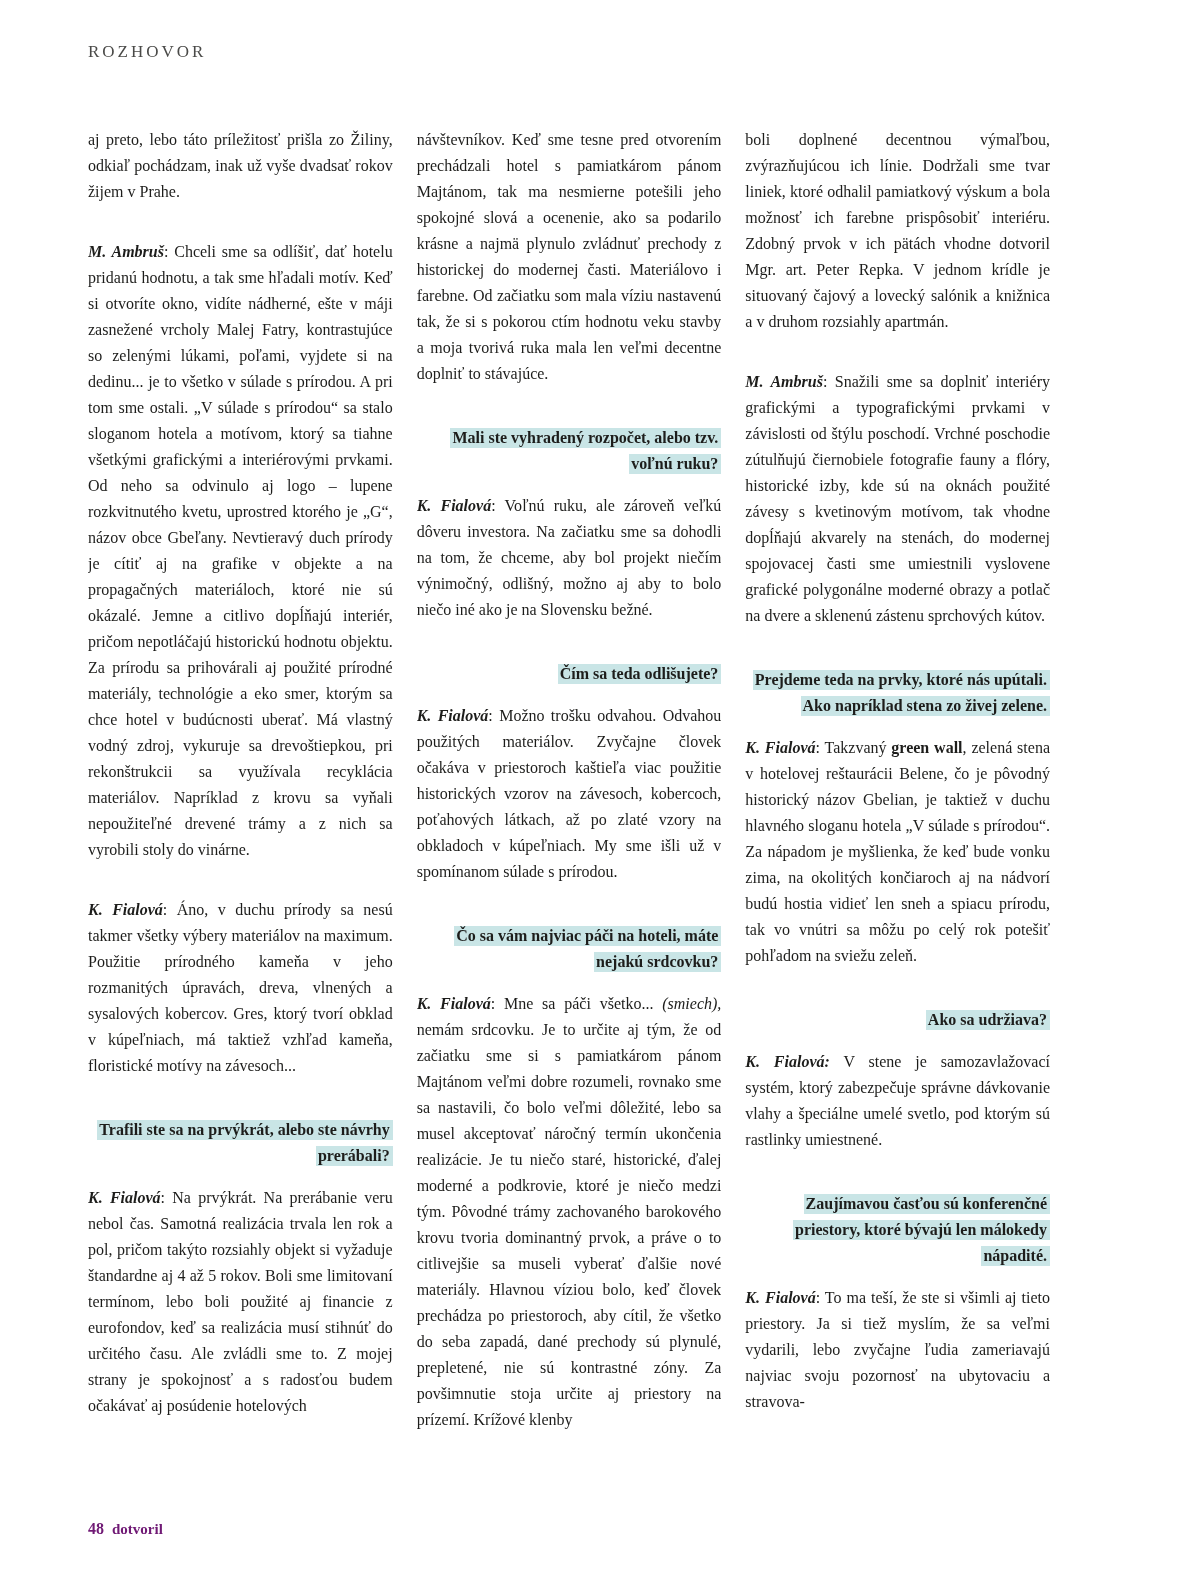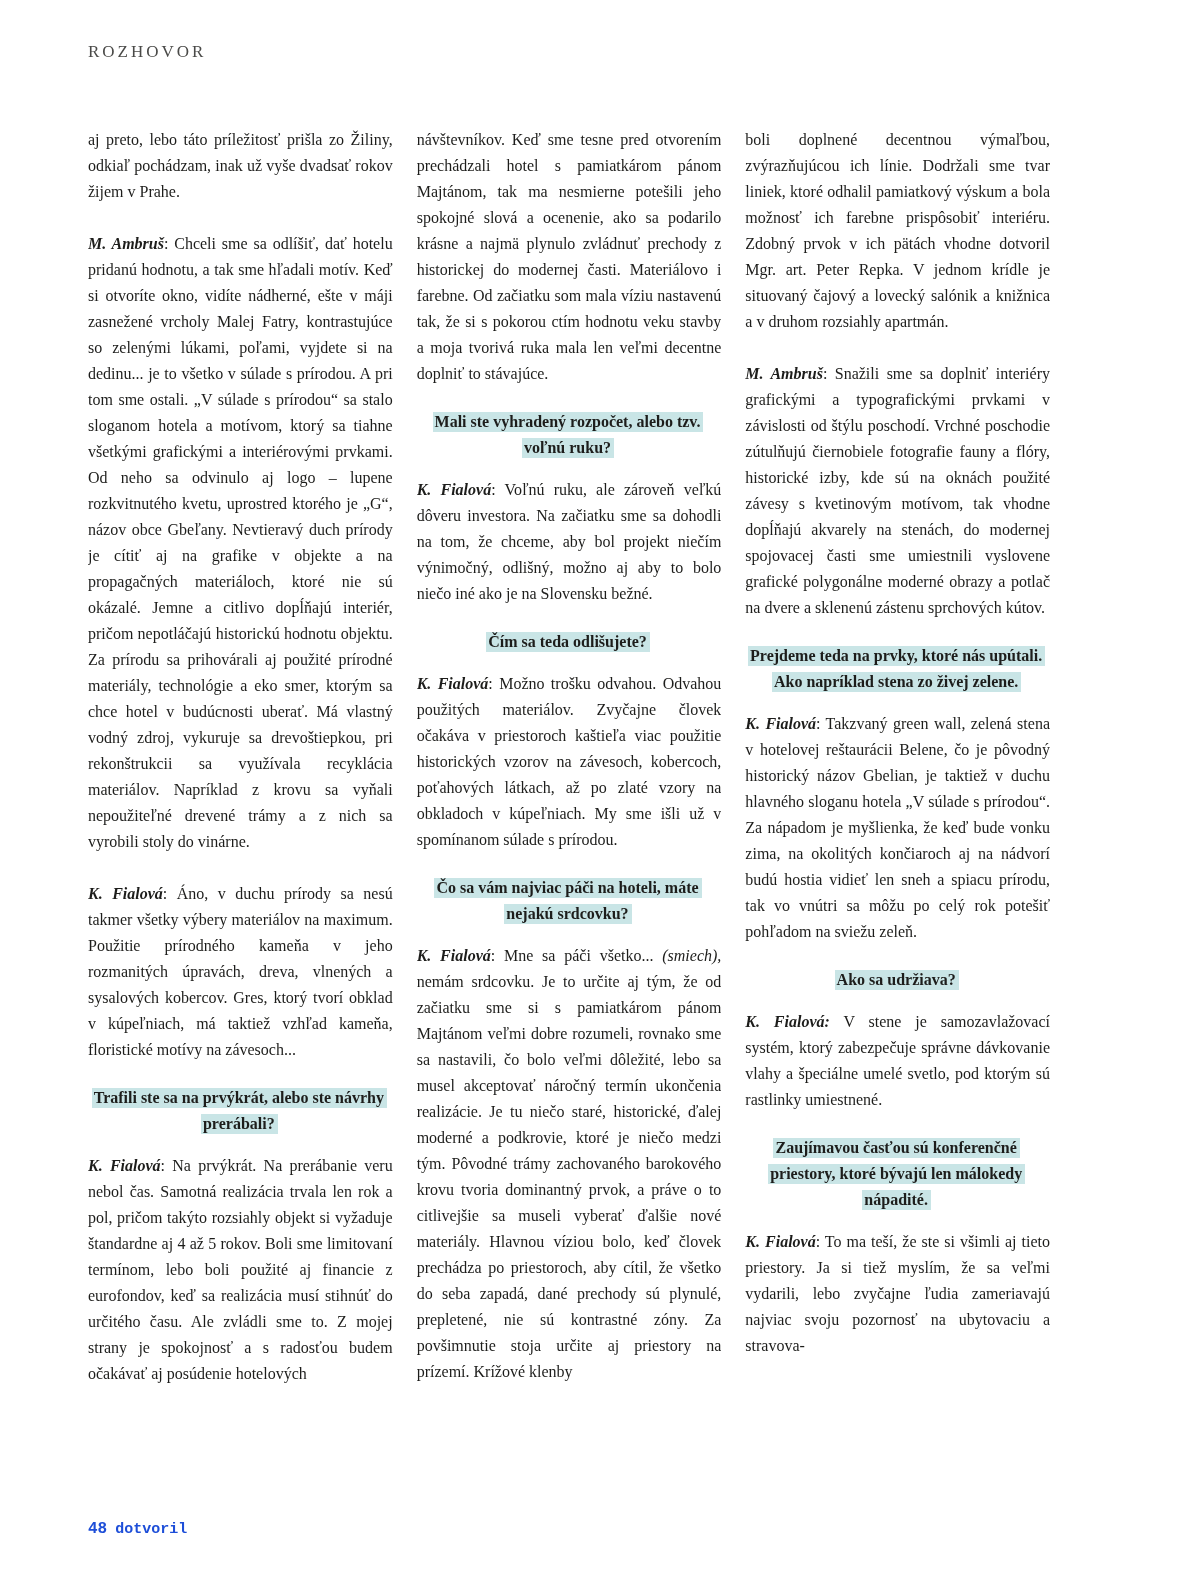--- a/index.html
+++ b/index.html
@@ -38,7 +38,7 @@
     hyphens:auto;
     -webkit-hyphens:auto;
   }
-  .para  { margin-top:26px; }
+  .para  { margin-top:34px; }
   .question { margin-top:22px; font-weight:bold; text-align:center; }
   .column > :first-child { margin-top:0; }
   .question + .para { margin-top:16px; }

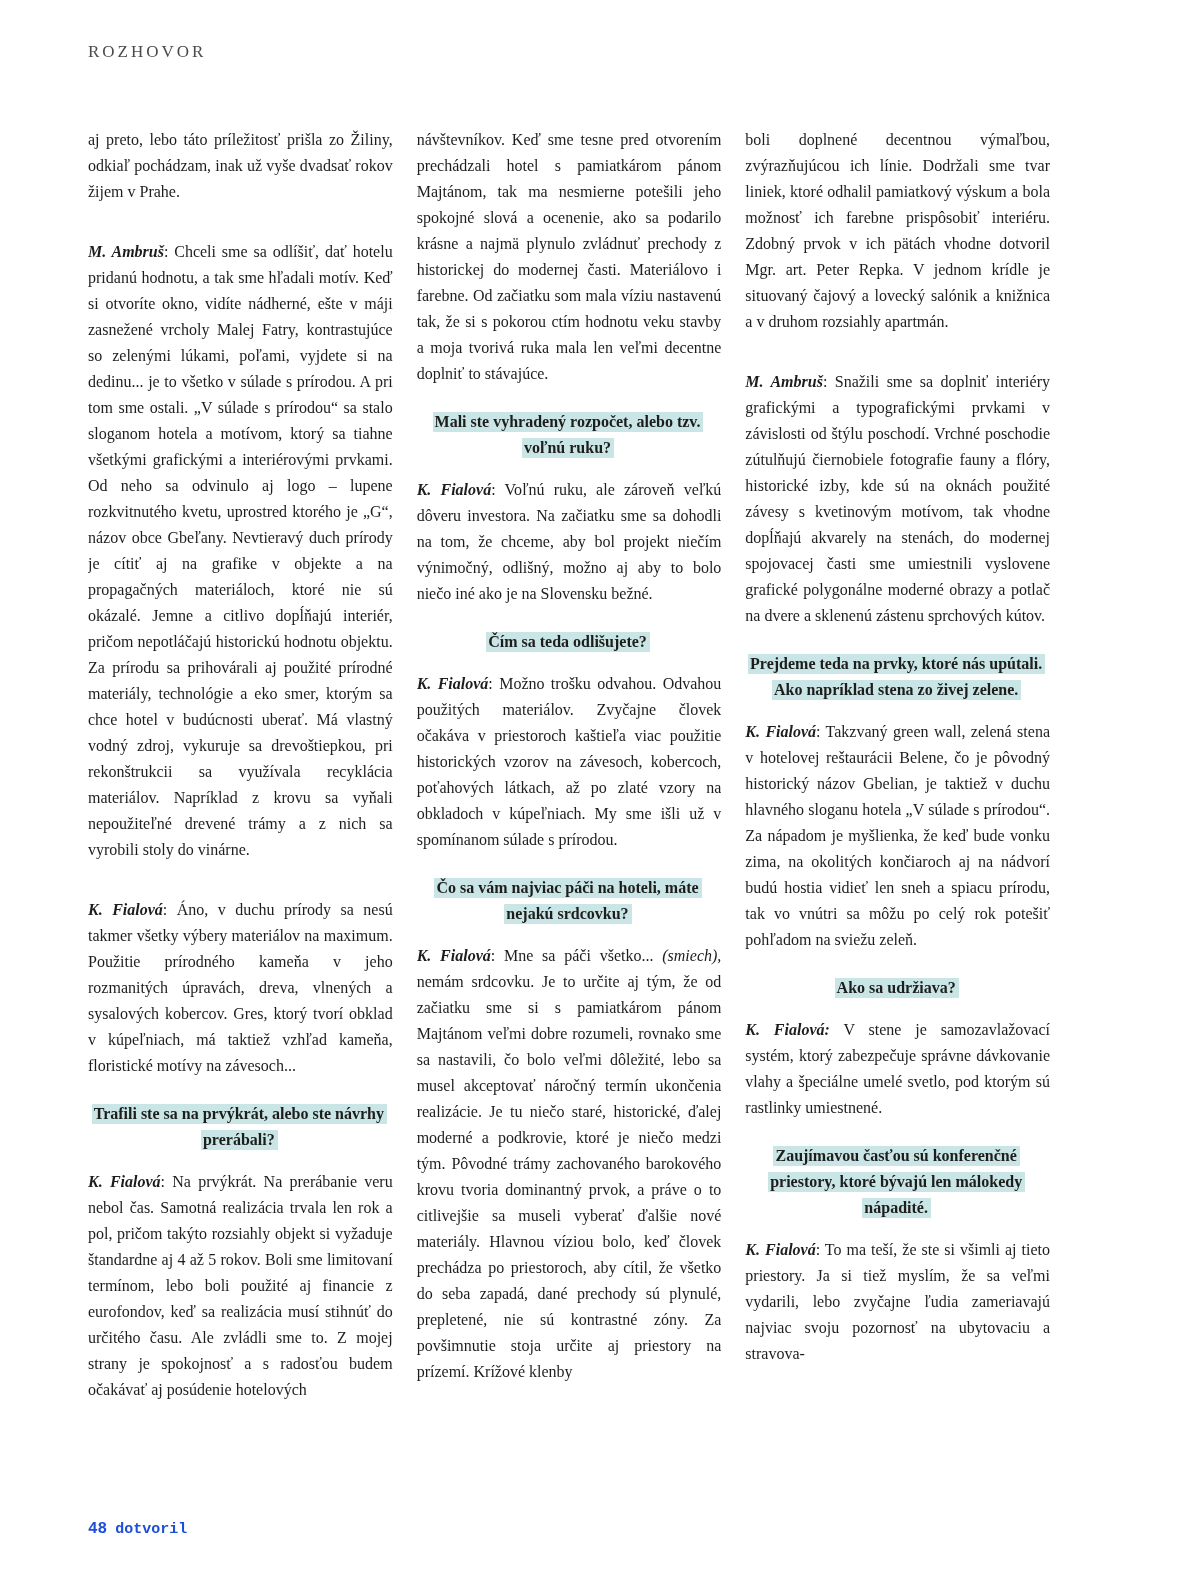--- a/index.html
+++ b/index.html
@@ -39,7 +39,7 @@
     -webkit-hyphens:auto;
   }
   .para  { margin-top:34px; }
-  .question { margin-top:22px; font-weight:bold; text-align:center; }
+  .question { margin-top:38px; font-weight:bold; text-align:right; }
   .column > :first-child { margin-top:0; }
   .question + .para { margin-top:16px; }
   .q-highlight {

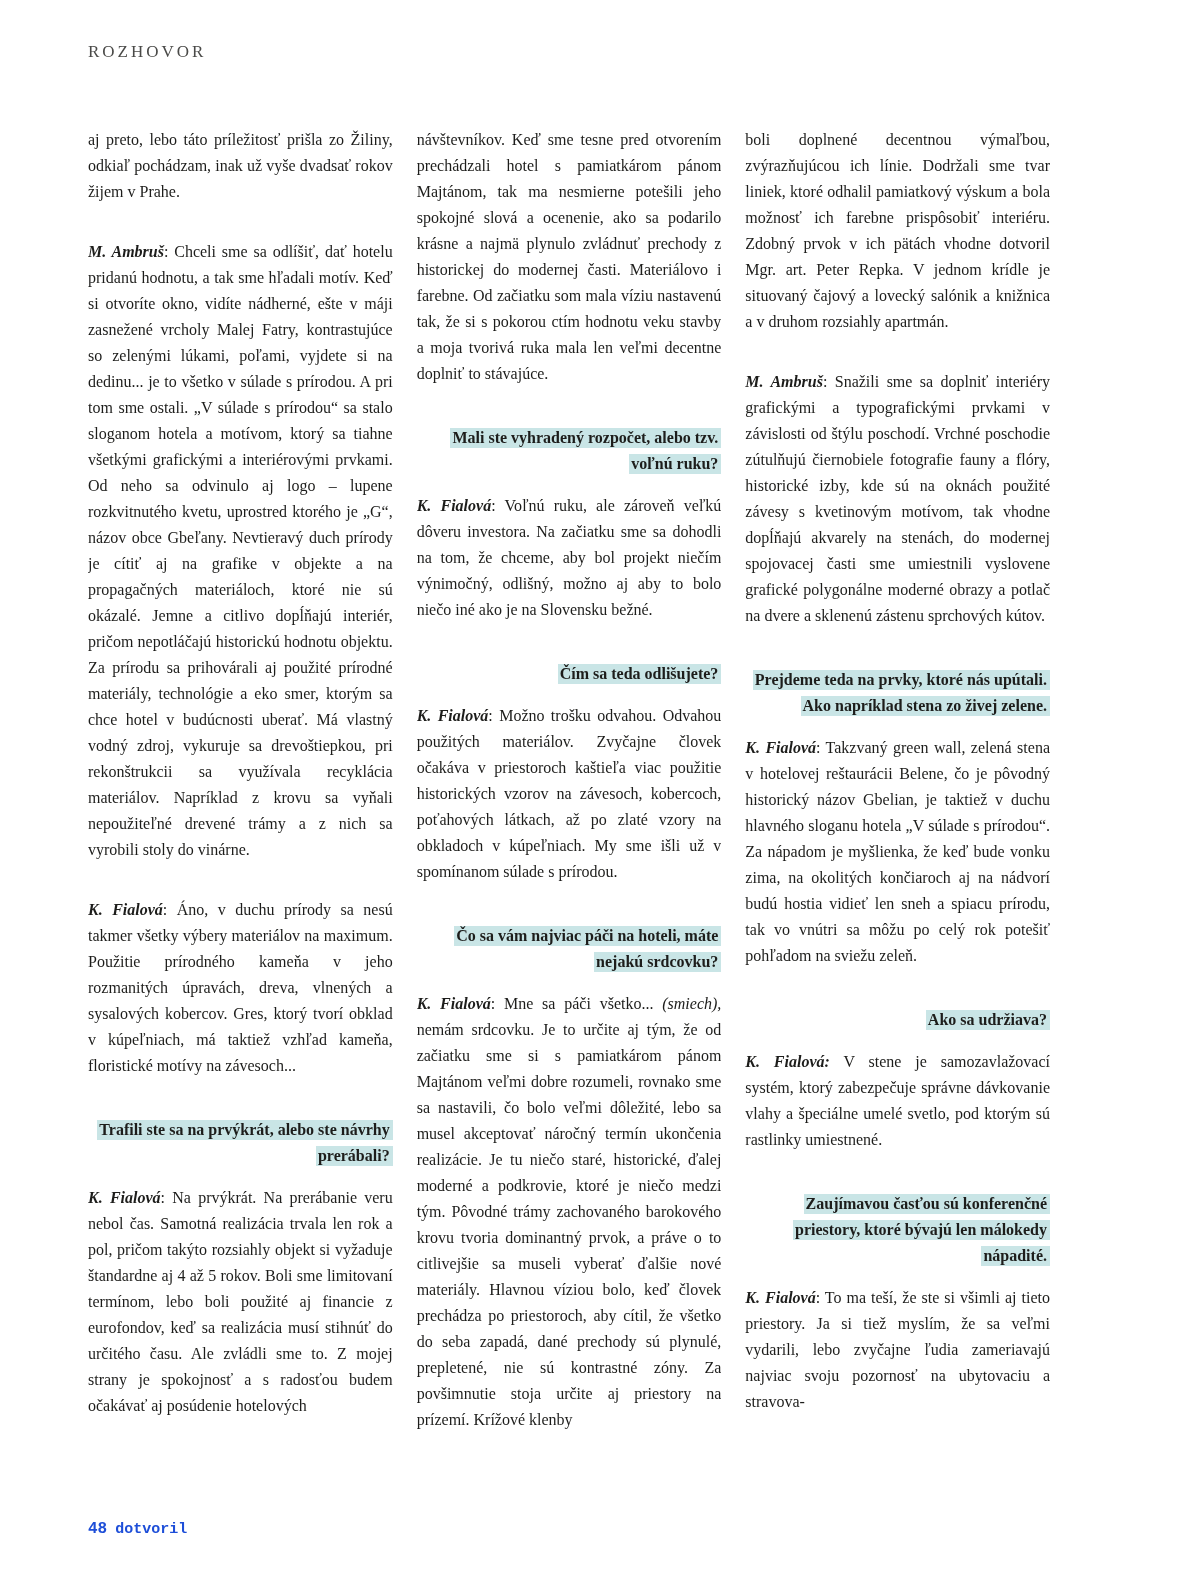--- a/index.html
+++ b/index.html
@@ -50,7 +50,7 @@
     margin-left:-2px;
   }
   .bi { font-weight:bold; font-style:italic; }
-  .b  { font-weight:normal; }
+  .b  { font-weight:bold; }
   .i  { font-style:italic; }
   .page-footer {
     position:absolute;

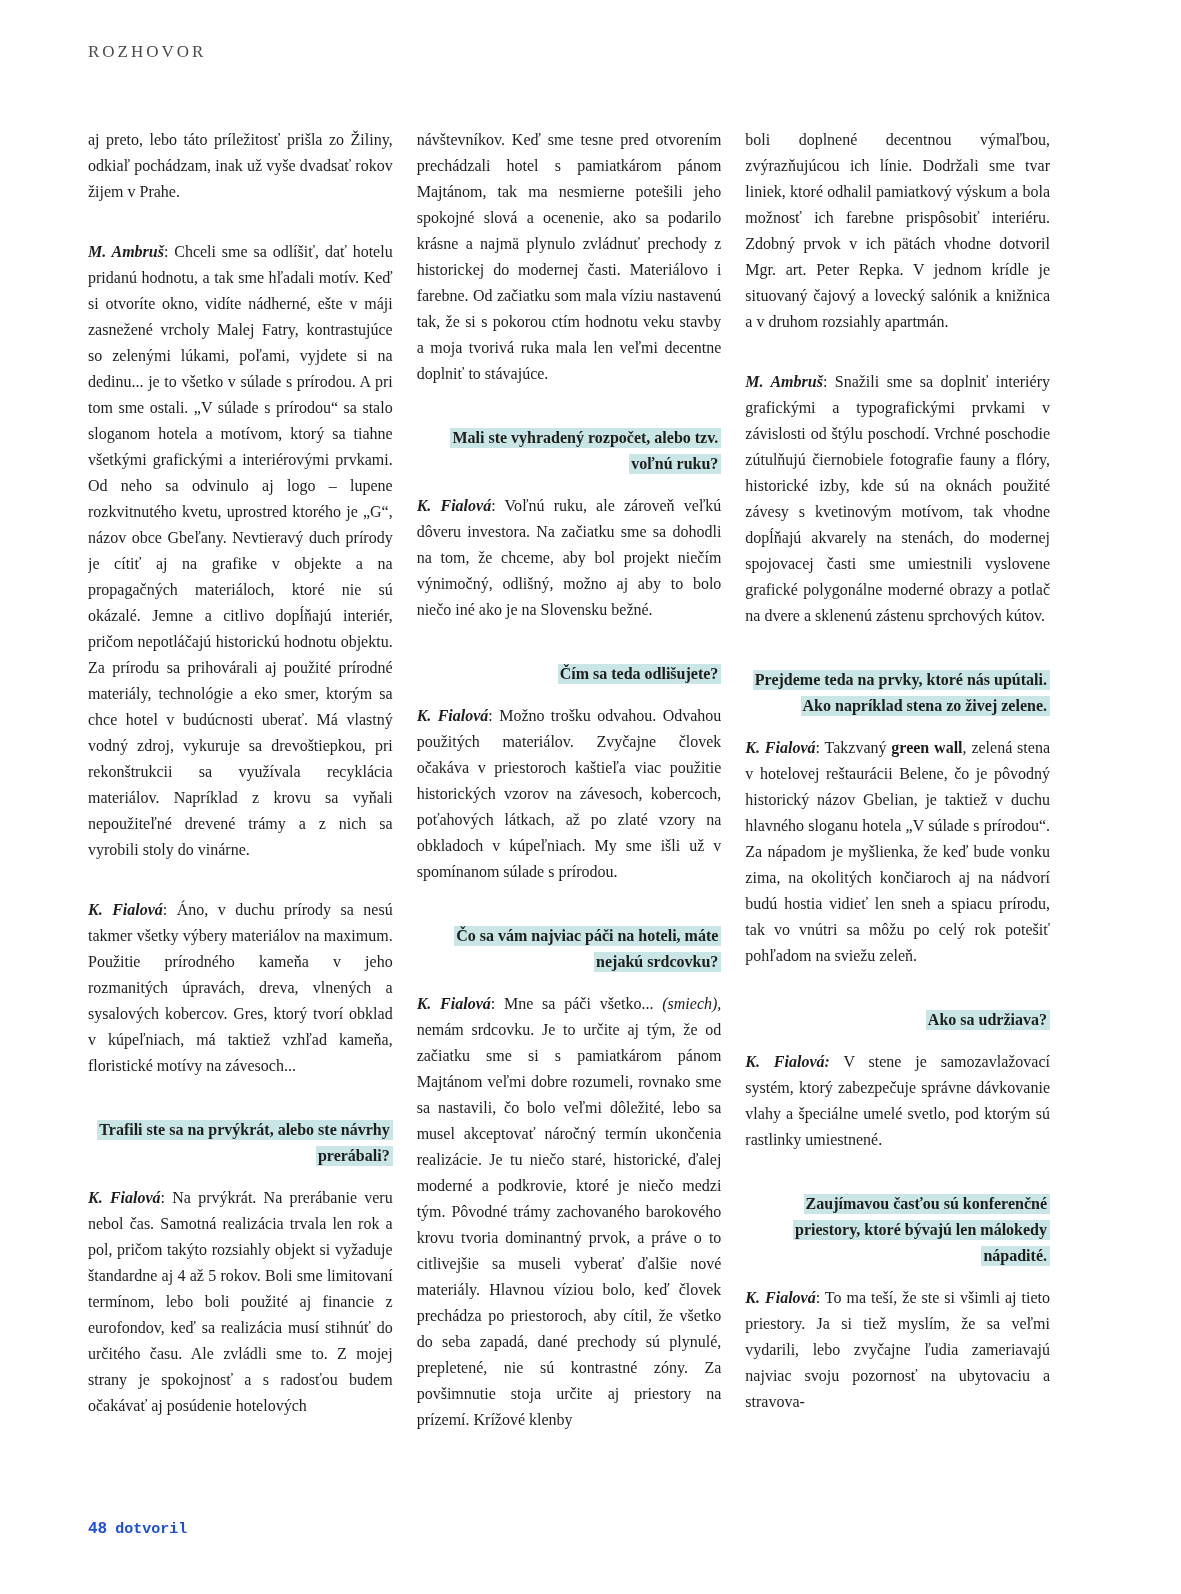--- a/index.html
+++ b/index.html
@@ -55,10 +55,10 @@
   .page-footer {
     position:absolute;
     left:88px; top:1520px;
-    font-family:Liberation Mono, monospace;
+    font-family:Liberation Serif, serif;
     font-size:15px;
     font-weight:bold;
-    color:#1d4ed8;
+    color:#701a75;
     display:flex;
     align-items:baseline;
     gap:8px;

